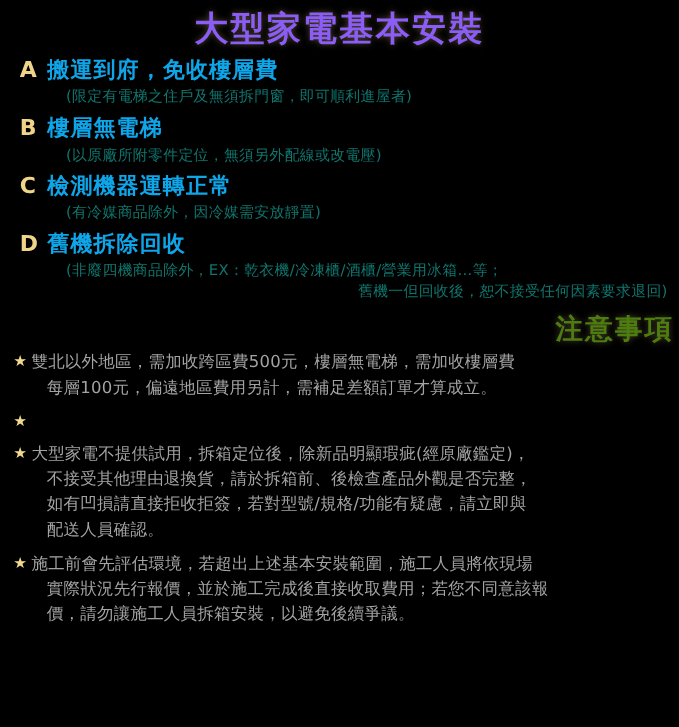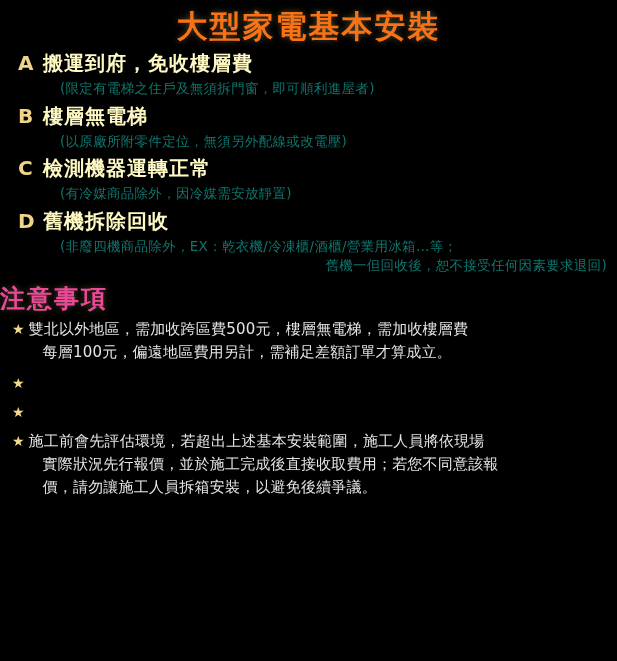--- a/index.html
+++ b/index.html
@@ -29,7 +29,7 @@
     font-size: 31px;
     font-weight: bold;
     letter-spacing: 2px;
-    color: #f97316;
+    color: #8b5cf6;
     text-shadow: 0 0 6px rgba(246,221,140,0.35);
     margin: 8px 0 2px 0;
     line-height: 1.2;

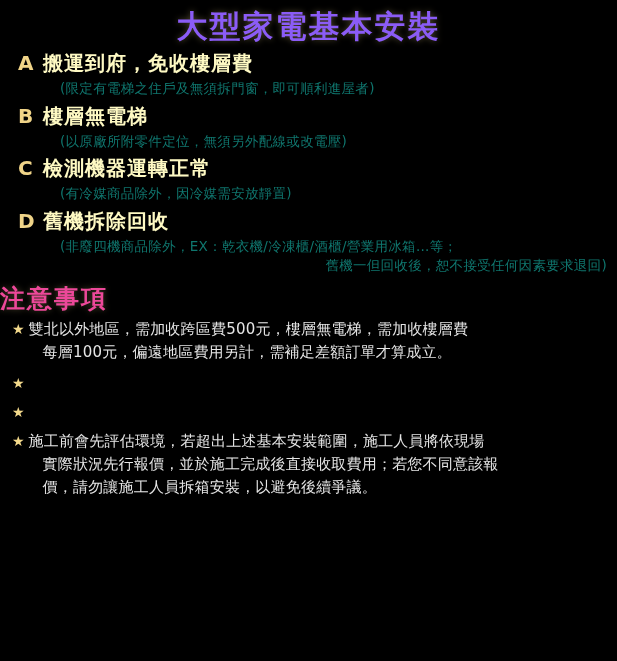--- a/index.html
+++ b/index.html
@@ -69,7 +69,7 @@
   .item-title {
     font-size: 20px;
     font-weight: bold;
-    color: #fef9c3;
+    color: #0ea5e9;
     letter-spacing: 1px;
     line-height: 1.25;
   }

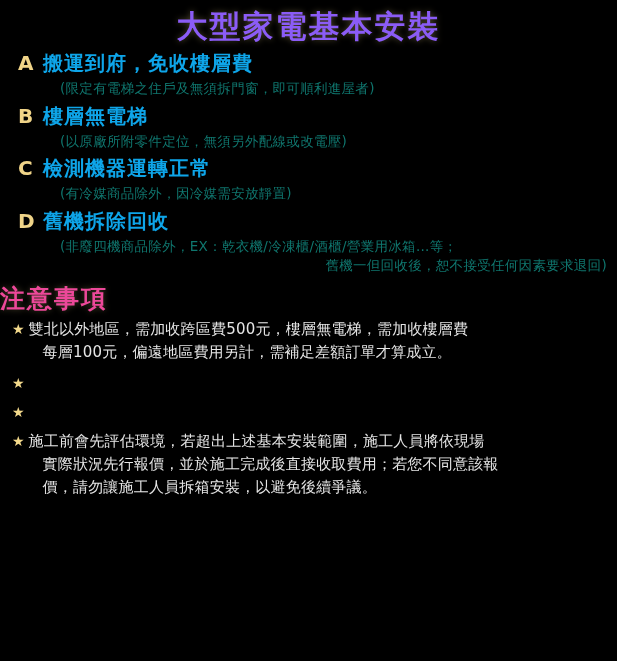--- a/index.html
+++ b/index.html
@@ -35,11 +35,11 @@
     line-height: 1.2;
   }
   .title-sub {
-    text-align: left;
+    text-align: right;
     font-size: 25px;
     font-weight: bold;
     letter-spacing: 2px;
-    color: #ec4899;
+    color: #4d7c0f;
     text-shadow: 0 0 6px rgba(246,221,140,0.3);
     margin: 8px 4px 4px 0;
     line-height: 1.2;

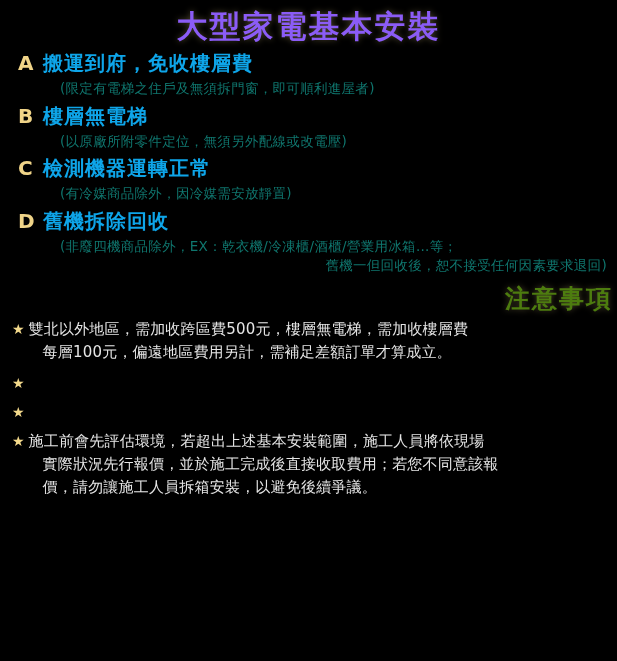--- a/index.html
+++ b/index.html
@@ -107,7 +107,7 @@
   .notice-text {
     font-size: 15px;
     line-height: 1.55;
-    color: #e5e5e5;
+    color: #a3a3a3;
     letter-spacing: 0.2px;
   }
   .notice-text .cont {

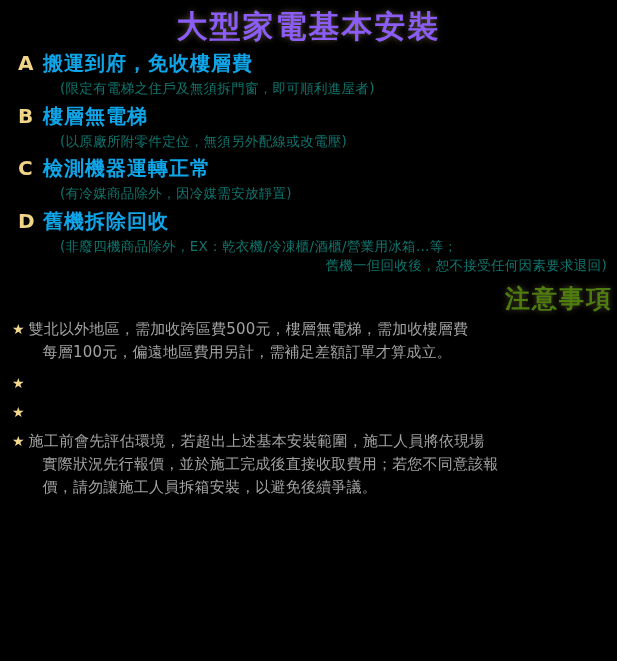--- a/index.html
+++ b/index.html
@@ -179,6 +179,12 @@
 
     <div class="notice">
       <span class="notice-star">★</span>
+      <div class="notice-text">
+        <span>大型家電不提供試用，拆箱定位後，除新品明顯瑕疵(經原廠鑑定)，</span>
+        <span class="cont">不接受其他理由退換貨，請於拆箱前、後檢查產品外觀是否完整，</span>
+        <span class="cont">如有凹損請直接拒收拒簽，若對型號/規格/功能有疑慮，請立即與</span>
+        <span class="cont">配送人員確認。</span>
+      </div>
     </div>
 
     <div class="notice">

